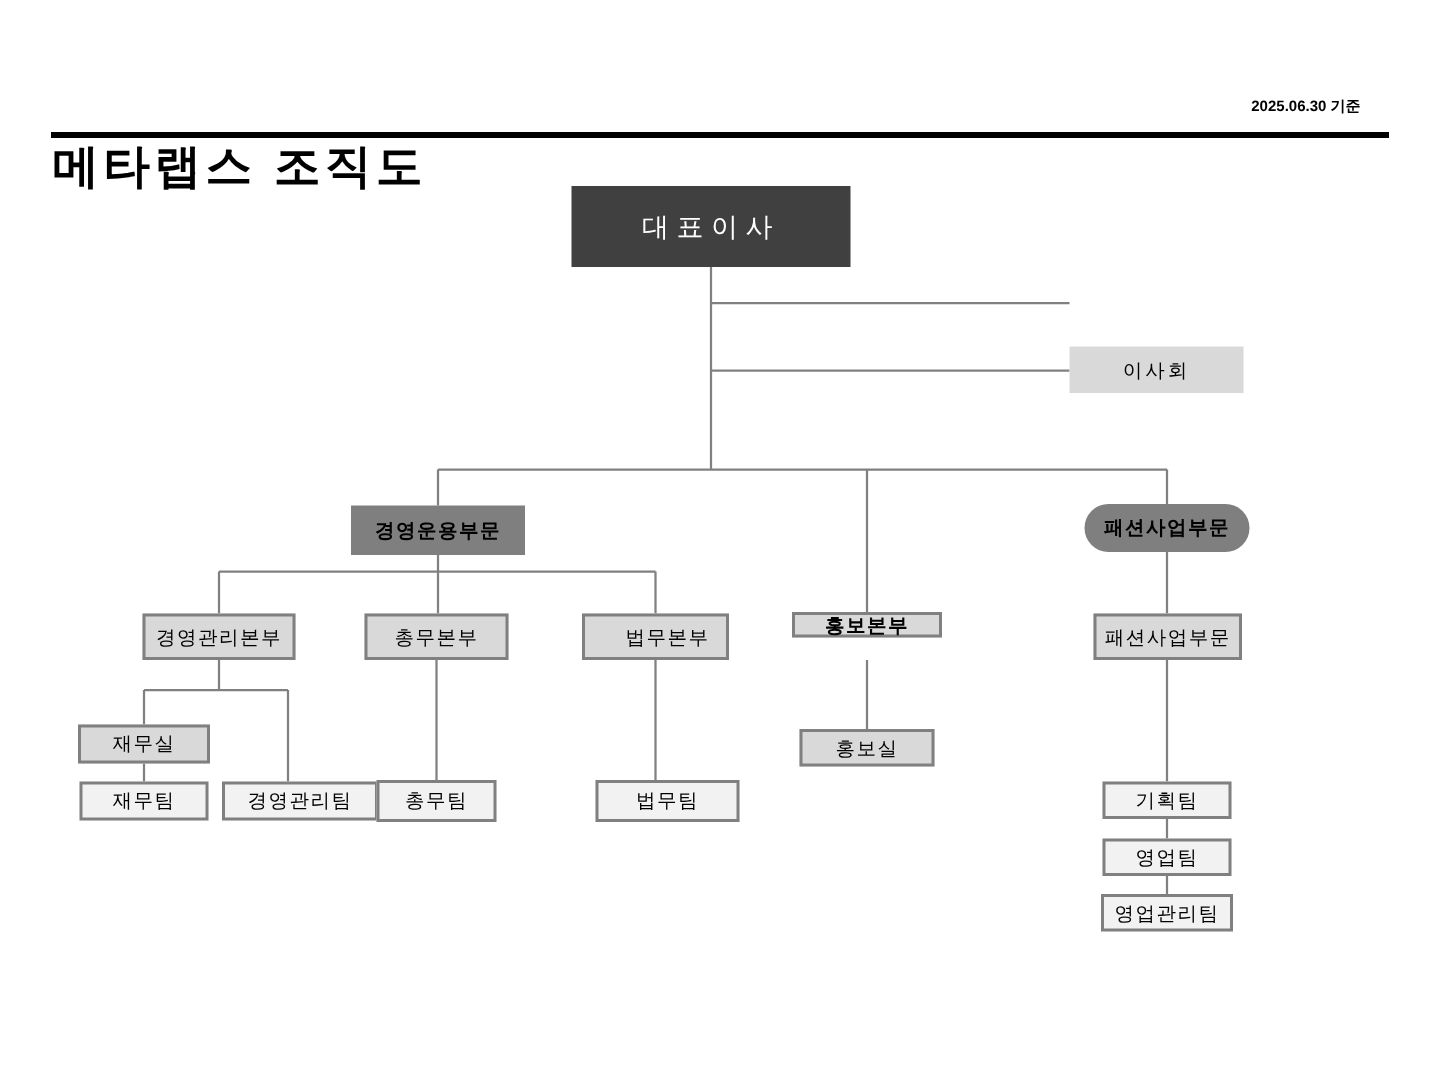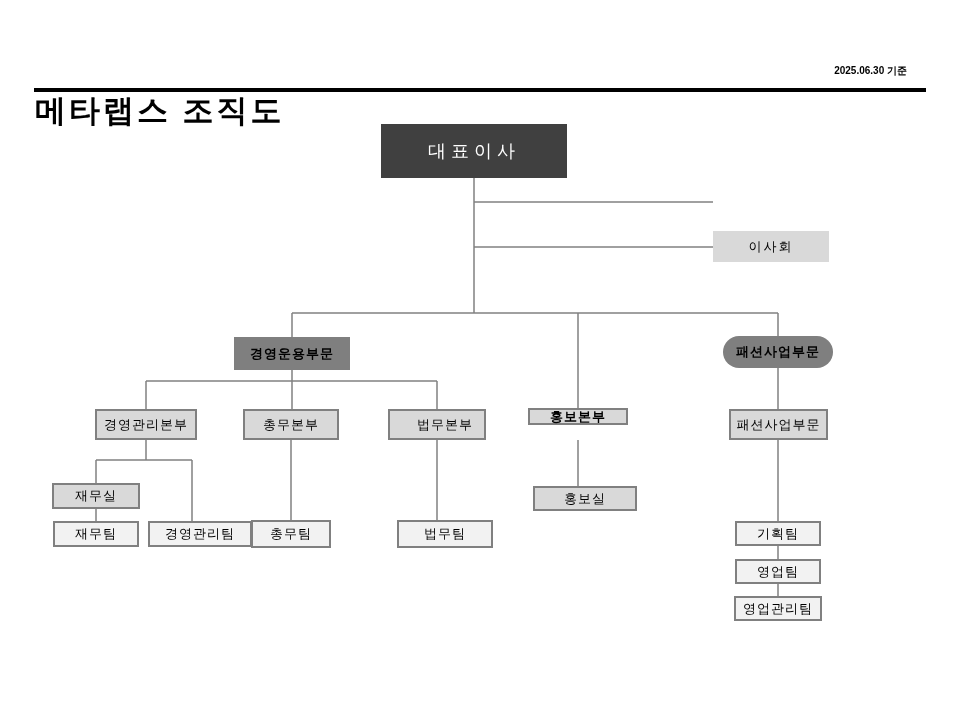--- a/index.html
+++ b/index.html
@@ -82,7 +82,7 @@
   <div class="node light-border" style="left:729px;top:409px;width:99px;height:31px;">패션사업부문</div>
 
   <div class="node light-border" style="left:52px;top:483px;width:88px;height:26px;">재무실</div>
-  <div class="node light-border" style="left:533px;top:486px;width:104px;height:25px;">홍보실</div>
+  <div class="node light-border" style="left:533px;top:486px;width:90px;height:25px;">홍보실</div>
 
   <div class="node pale-border" style="left:53px;top:521px;width:86px;height:26px;">재무팀</div>
   <div class="node pale-border" style="left:148px;top:521px;width:104px;height:26px;">경영관리팀</div>

